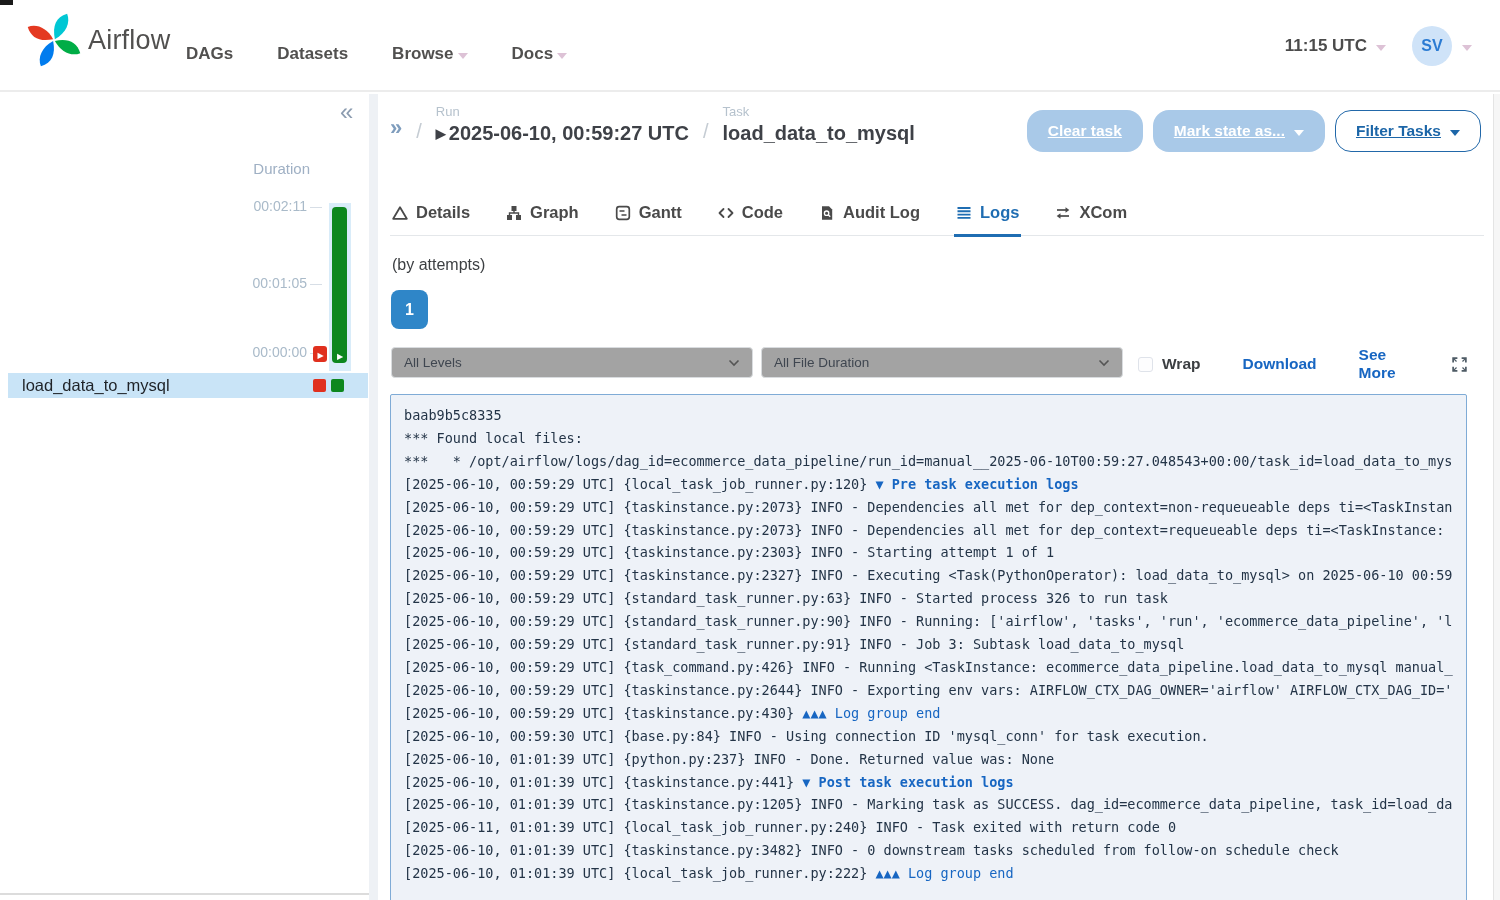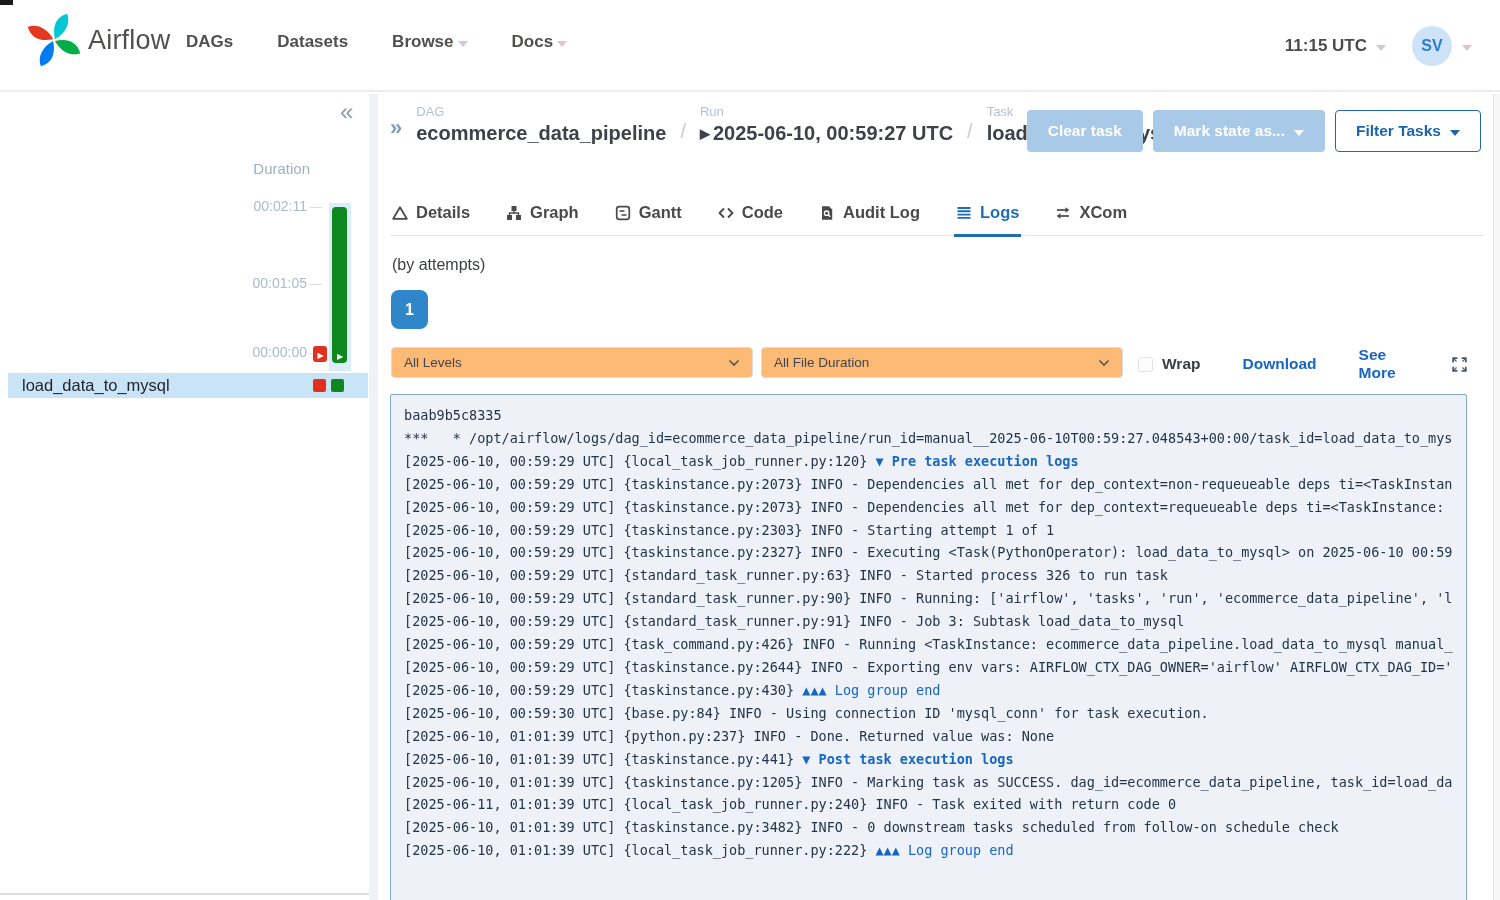--- a/index.html
+++ b/index.html
@@ -12,7 +12,7 @@
   .corner-artifact { position:absolute; left:0; top:0; width:13px; height:5px; background:#1a1a1a; }
   .brand { position:absolute; left:26px; top:12px; display:flex; align-items:center; gap:6px; }
   .brand-name { font-size:27px; color:#51504f; letter-spacing:0.2px; }
-  .nav-items { position:absolute; left:186px; top:4px; height:76px; display:flex; align-items:center; gap:44px; }
+  .nav-items { position:absolute; left:186px; top:16px; height:76px; display:flex; align-items:center; gap:44px; }
   .nav-item { font-size:17px; font-weight:bold; color:#51504f; display:flex; align-items:center; gap:4px; cursor:pointer; }
   .caret { width:0; height:0; border-left:5px solid transparent; border-right:5px solid transparent; border-top:6px solid #ddc2d6; margin-top:3px; }
   .nav-right { position:absolute; right:28px; top:0; height:92px; display:flex; align-items:center; gap:26px; }

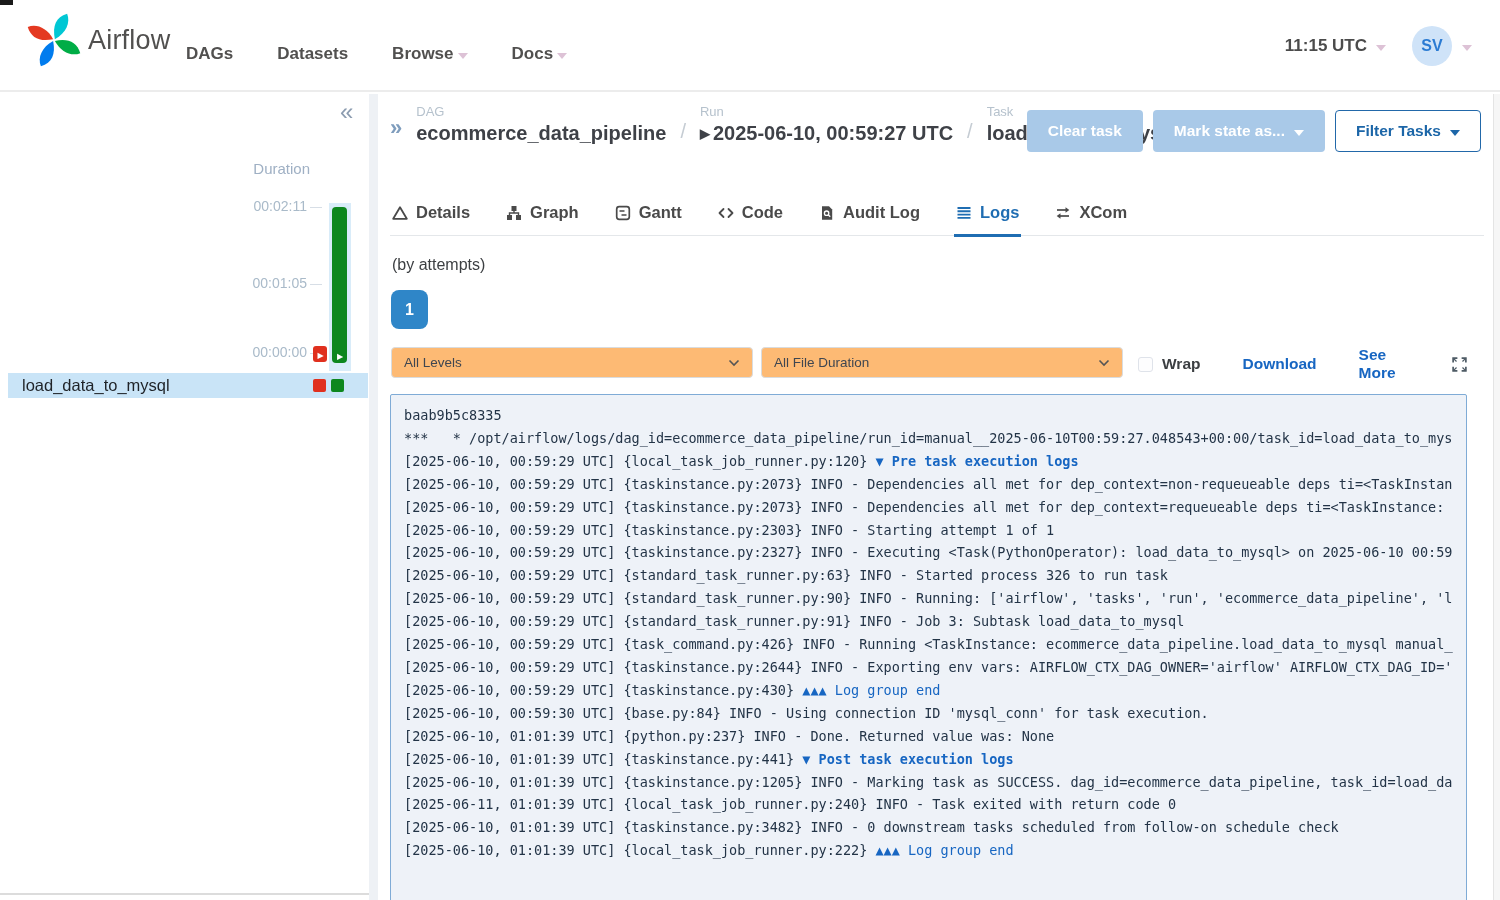--- a/index.html
+++ b/index.html
@@ -165,10 +165,6 @@
 
   <div class="breadcrumb">
     <span class="bc-expand">»</span>
-    <div class="bc-group">
-      <span class="bc-label">DAG</span>
-      <span class="bc-value">ecommerce_data_pipeline</span>
-    </div>
     <span class="bc-sep">/</span>
     <div class="bc-group">
       <span class="bc-label">Run</span>

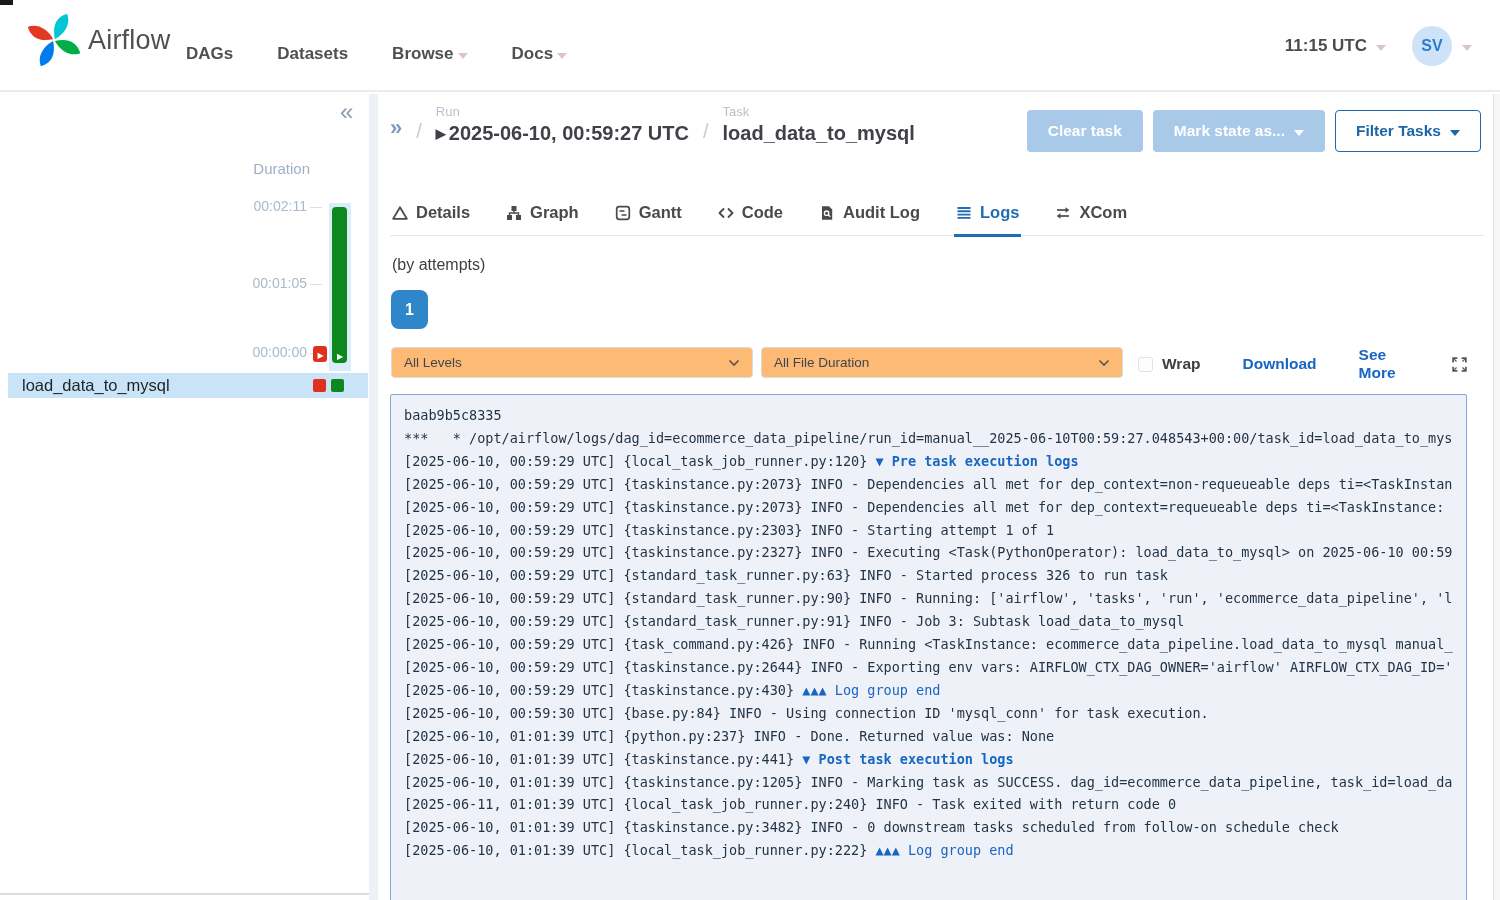--- a/index.html
+++ b/index.html
@@ -55,8 +55,8 @@
   .bc-sep { font-size:20px; color:#c5ccd3; padding-bottom:2px; }
   .bc-play { font-size:13px; color:#3e4147; }
   .header-buttons { position:absolute; right:12px; top:16px; display:flex; gap:10px; }
-  .btn { height:42px; border-radius:4px; font-size:15.5px; font-weight:bold; display:flex; align-items:center;
-    justify-content:center; gap:9px; cursor:pointer; border:none; font-family:inherit; }
+  .btn { height:42px; border-radius:16px; font-size:15.5px; font-weight:bold; display:flex; align-items:center;
+    justify-content:center; gap:9px; cursor:pointer; border:none; font-family:inherit;text-decoration:underline; }
   .btn-muted { background:#a9c9e8; color:#fff; padding:0 21px; }
   .btn-outline { background:#fff; color:#1c66a8; border:1.5px solid #2268a9; padding:6px 20px; }
   .caret-white { border-top-color:#fff; }

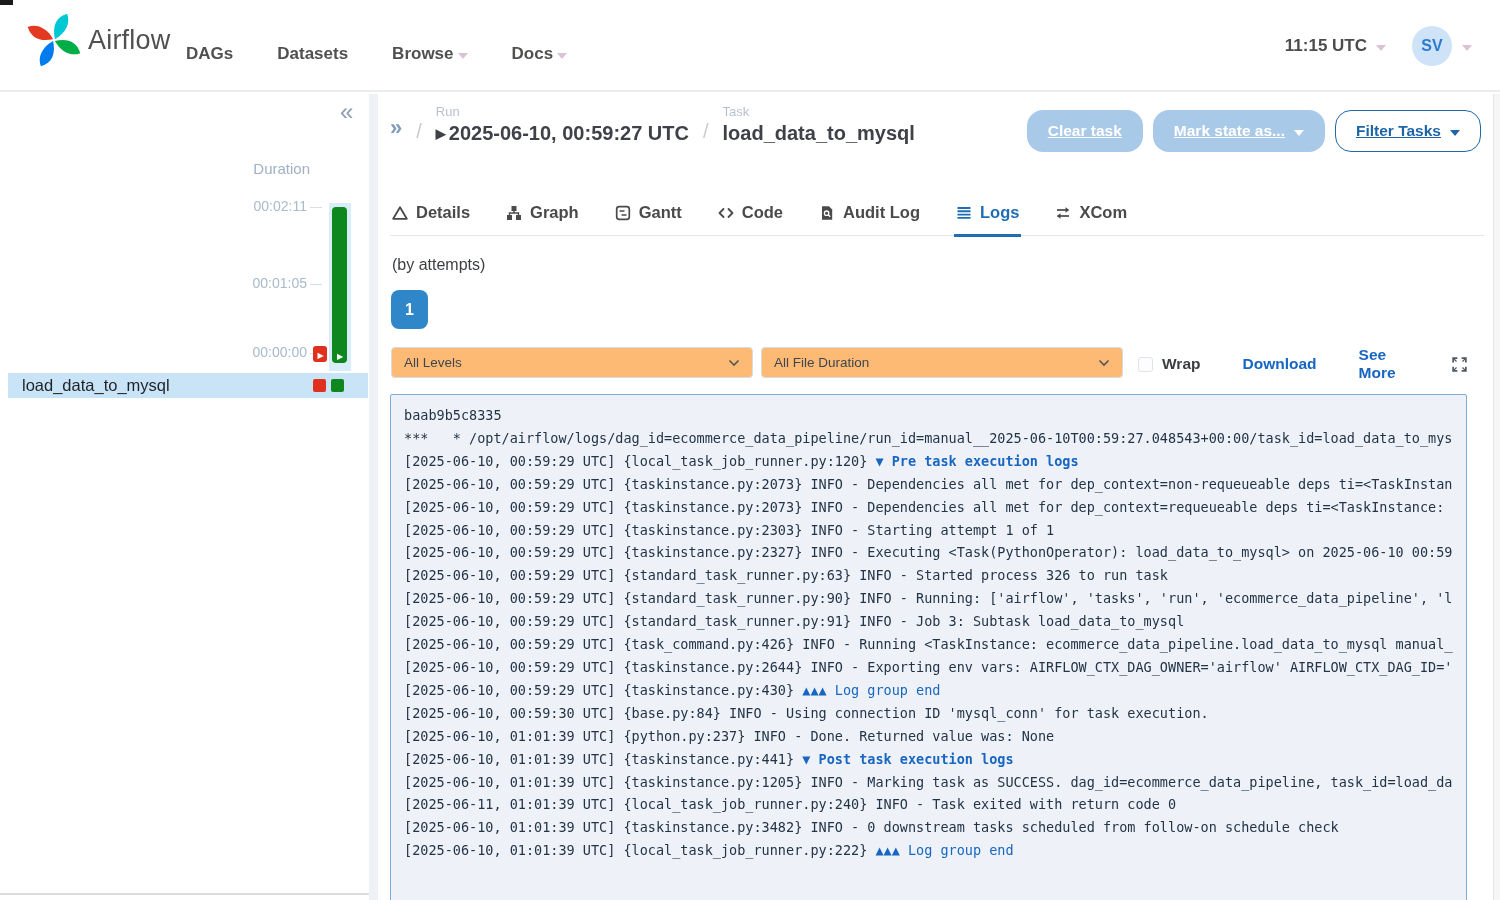--- a/index.html
+++ b/index.html
@@ -74,7 +74,7 @@
   .by-attempts { position:absolute; left:14px; top:162px; font-size:16px; color:#3c3f42; }
   .attempt-btn { position:absolute; left:13px; top:196px; width:37px; height:39px; background:#2f86c8; color:#fff;
     border-radius:8px; font-size:16px; font-weight:bold; display:flex; align-items:center; justify-content:center; cursor:pointer; }
-  .select { position:absolute; top:253px; width:362px; height:31px; background:#fdba74; border:1px solid #d9dcdf;
+  .select { position:absolute; top:253px; width:362px; height:31px; background:#a3a3a3; border:1px solid #d9dcdf;
     border-radius:4px; display:flex; align-items:center; justify-content:space-between; padding:0 12px;
     font-size:13.5px; color:#3f4650; cursor:pointer; }
   .select-levels { left:13px; } .select-sources { left:383px; }

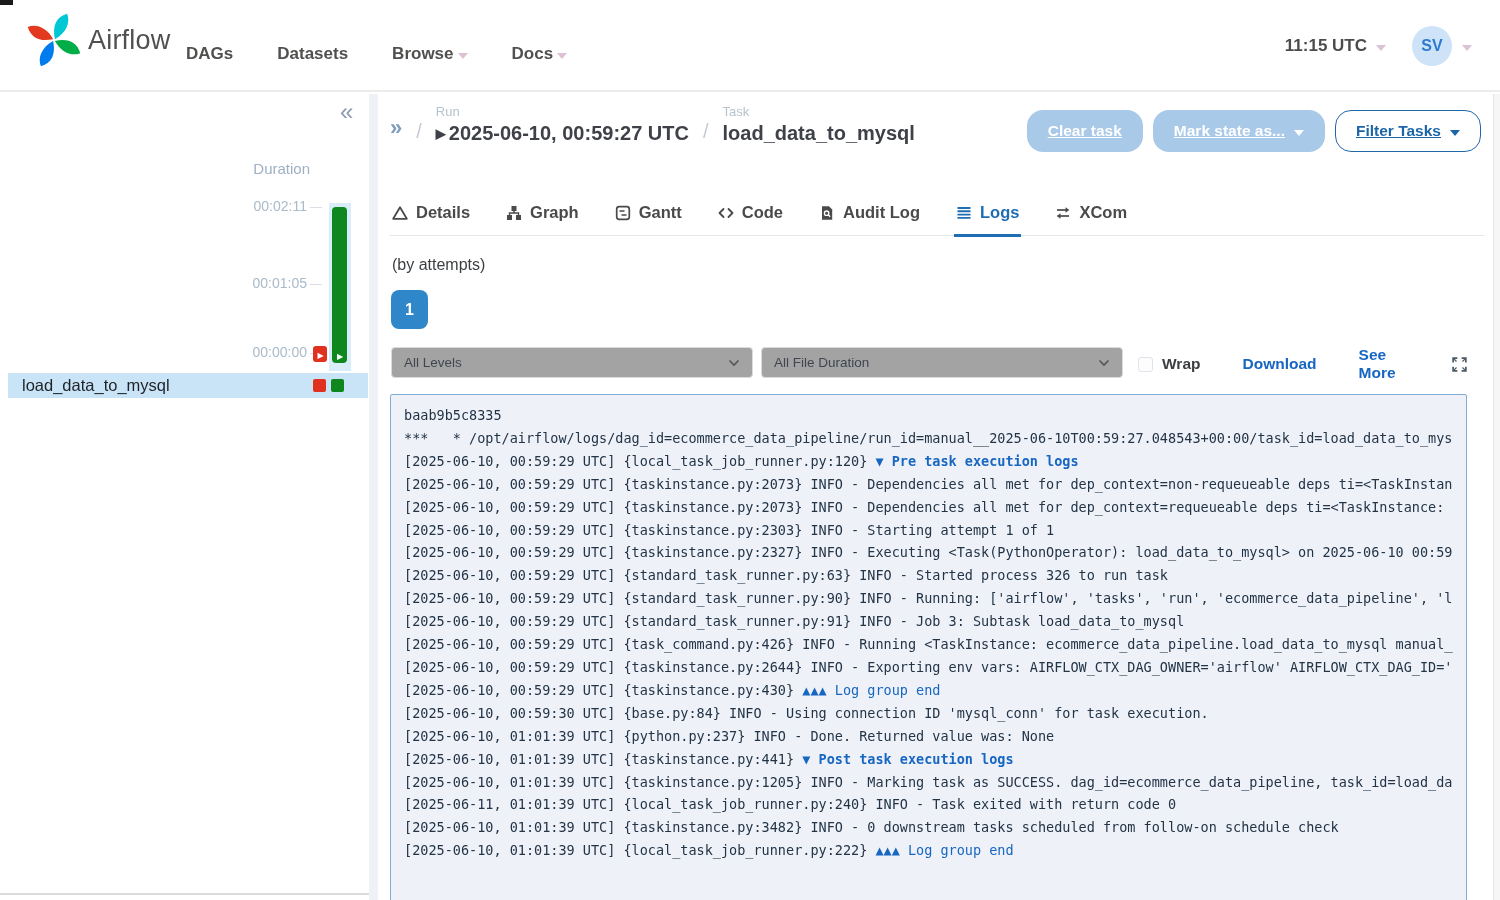--- a/index.html
+++ b/index.html
@@ -282,6 +282,7 @@
   <div class="log-panel">
     <div id="log-lines">
         <div class="log-line"><span>baab9b5c8335</span></div>
+        <div class="log-line"><span>*** Found local files:</span></div>
         <div class="log-line"><span>***   * /opt/airflow/logs/dag_id=ecommerce_data_pipeline/run_id=manual__2025-06-10T00:59:27.048543+00:00/task_id=load_data_to_mysql/attempt=1.log</span></div>
         <div class="log-line"><span>[2025-06-10, 00:59:29 UTC] {local_task_job_runner.py:120} </span><span class="lg-link lg-bold">▼ Pre task execution logs</span></div>
         <div class="log-line"><span>[2025-06-10, 00:59:29 UTC] {taskinstance.py:2073} INFO - Dependencies all met for dep_context=non-requeueable deps ti=&lt;TaskInstance: ecommerce_data_pipelin</span></div>

